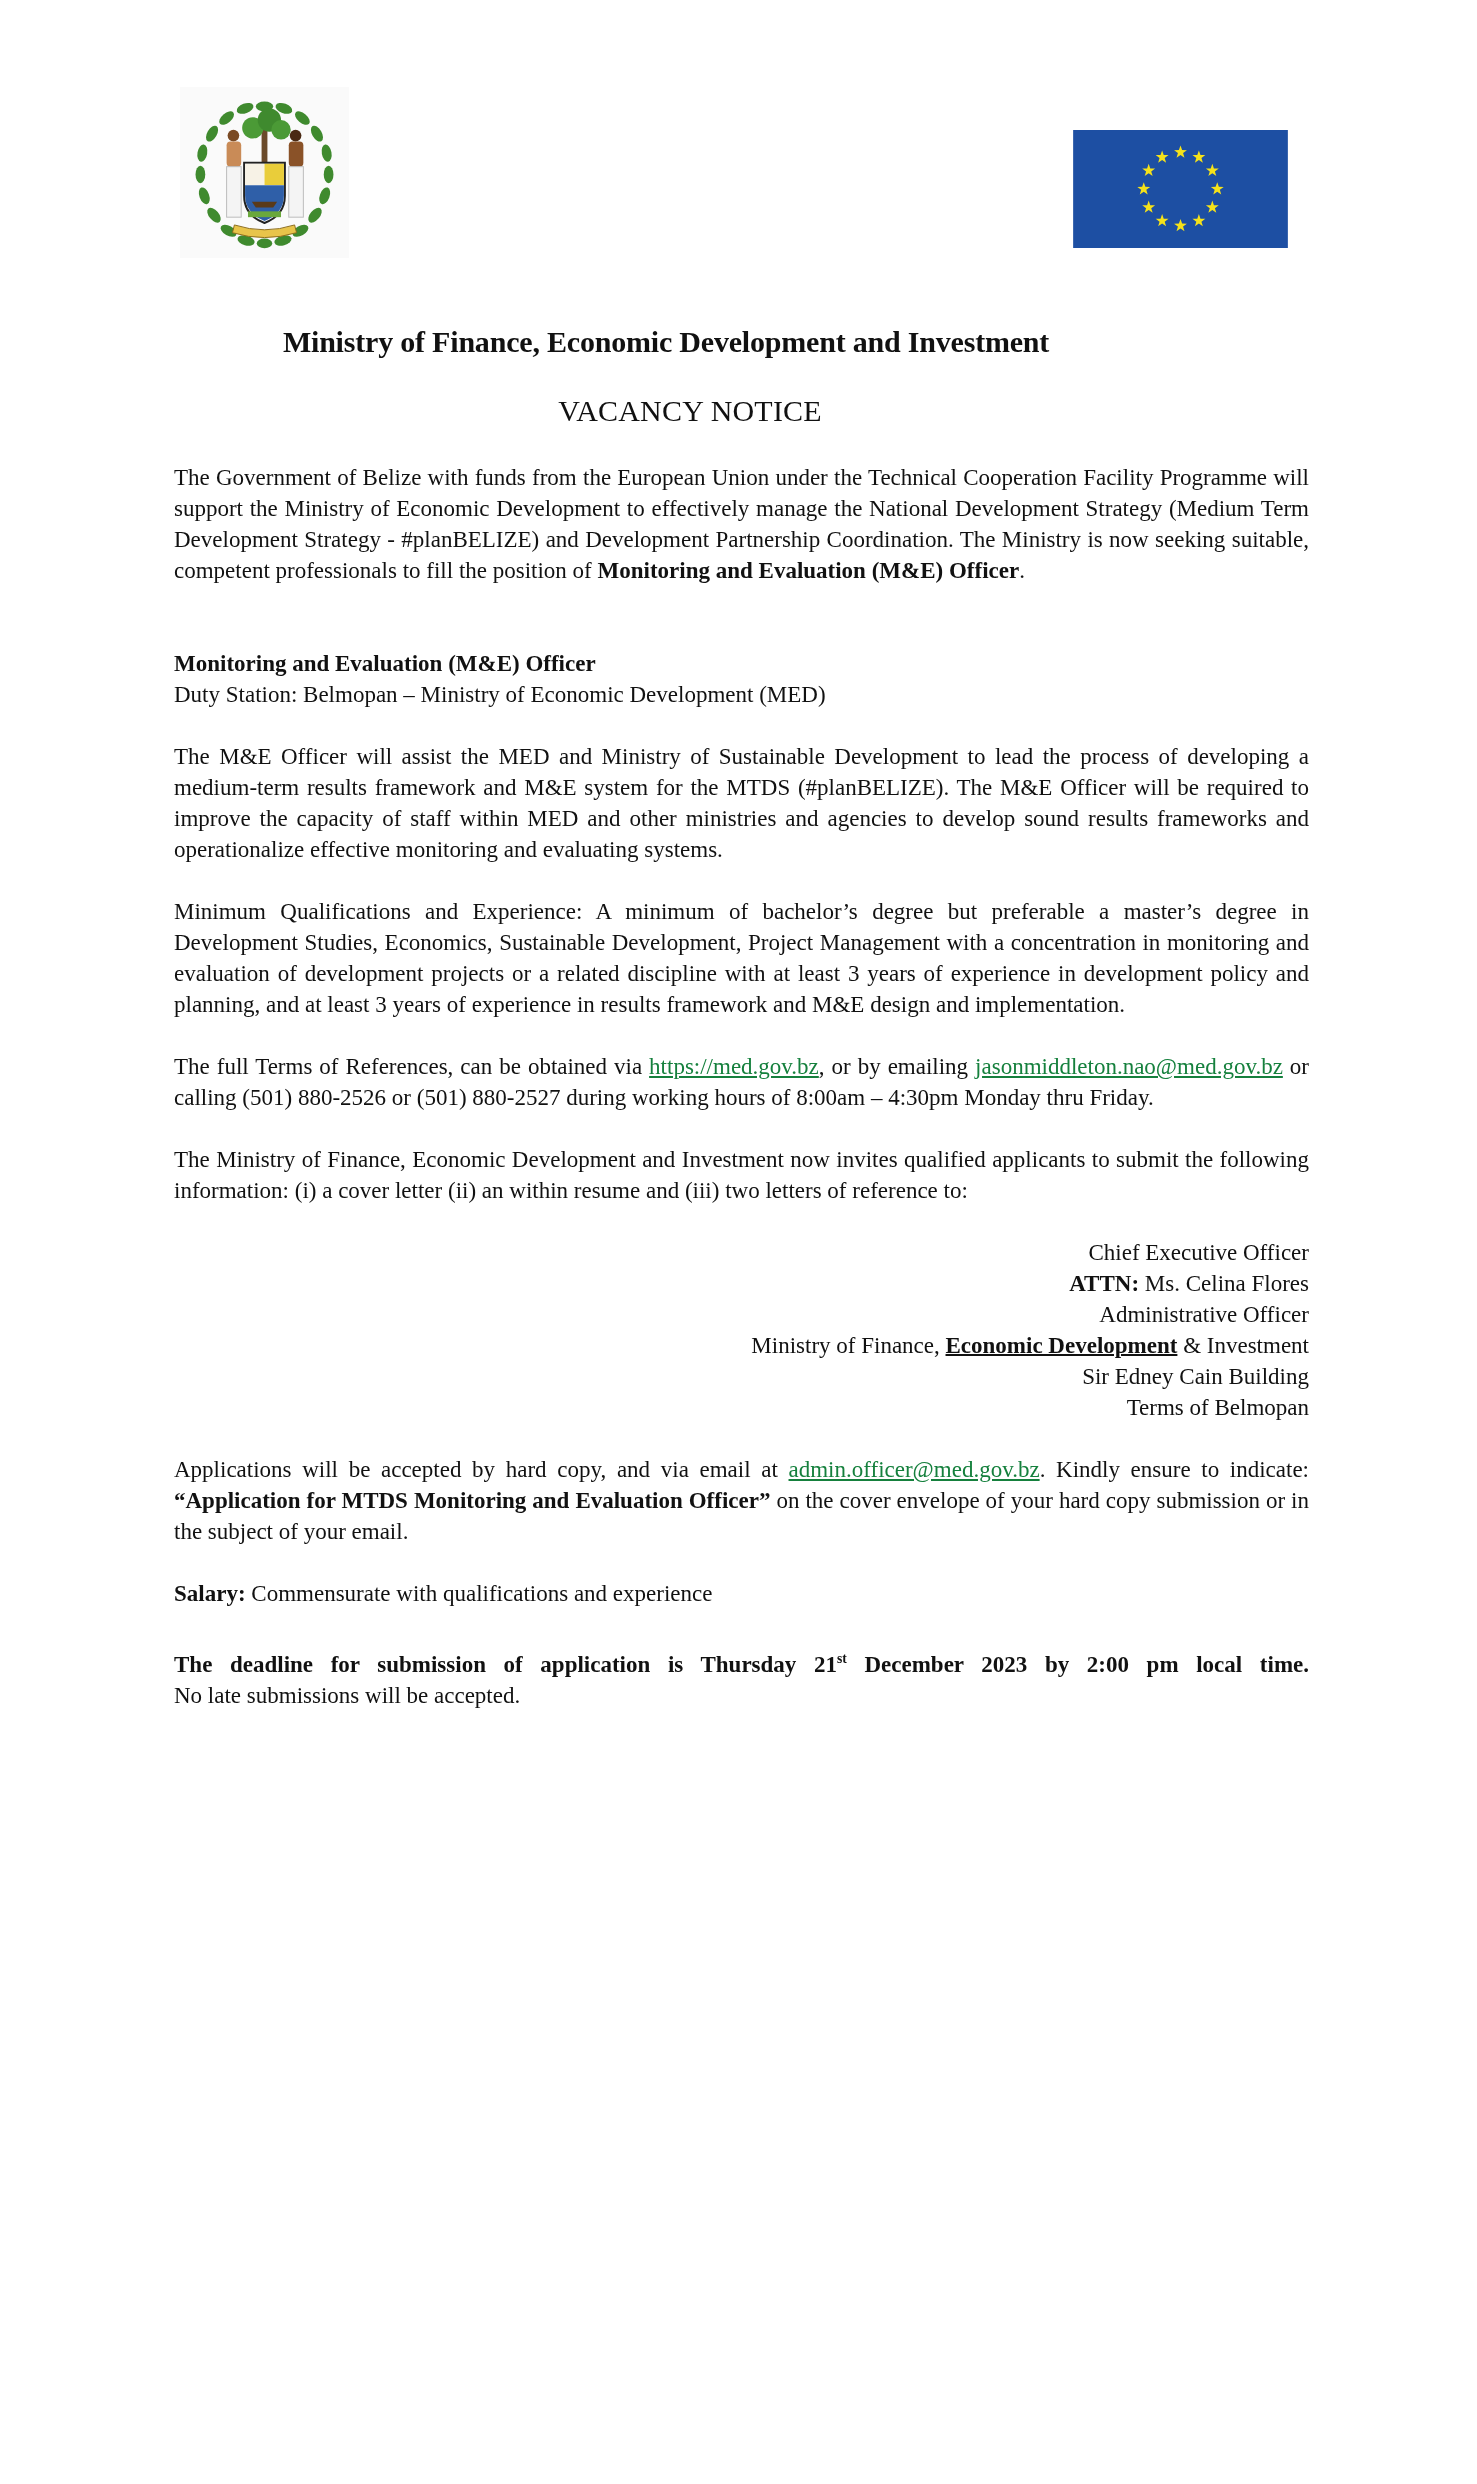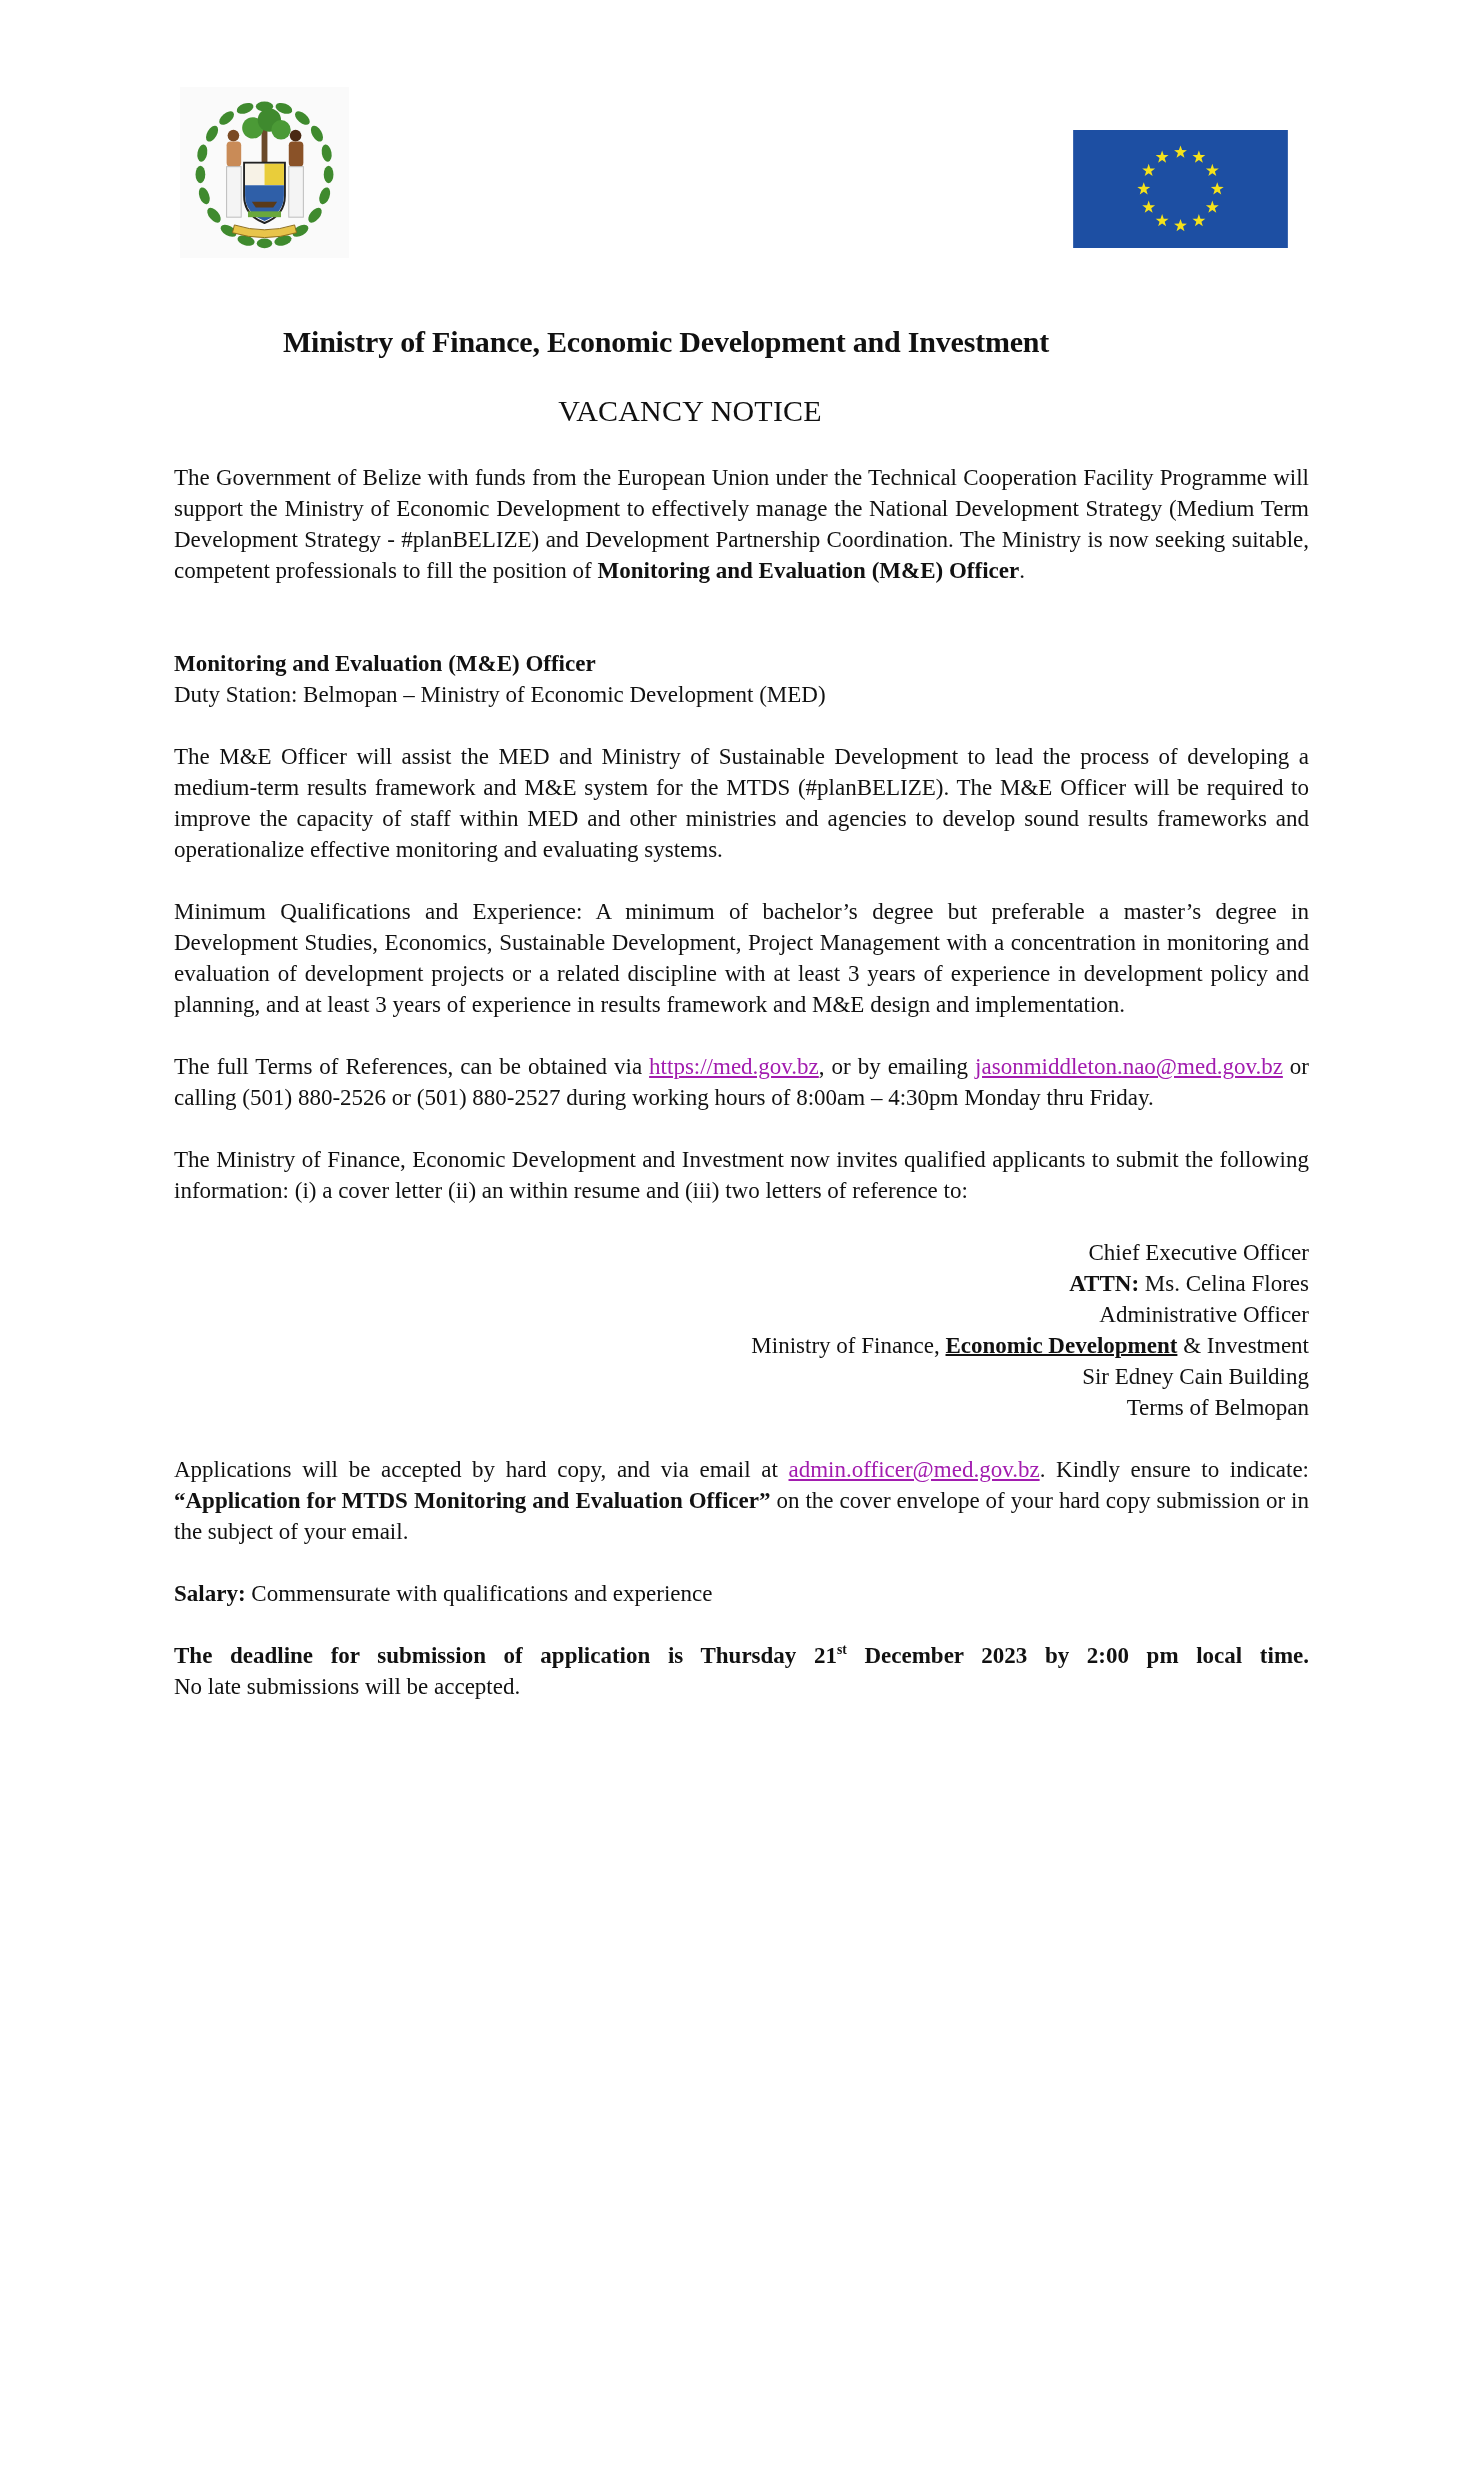--- a/index.html
+++ b/index.html
@@ -20,7 +20,7 @@
   .gap1 { height: 31px; }
   .gap2 { height: 62px; }
   .b { font-weight: bold; }
-  a.link { color: #a21caf; text-decoration: underline; }
+  a.link { color: #15803d; text-decoration: underline; }
   .ul { text-decoration: underline; text-decoration-thickness: 1.9px; }
   sup { font-size: 13.6px; line-height: 0; vertical-align: super; font-weight: bold; }
   .addr div { text-align: right; }

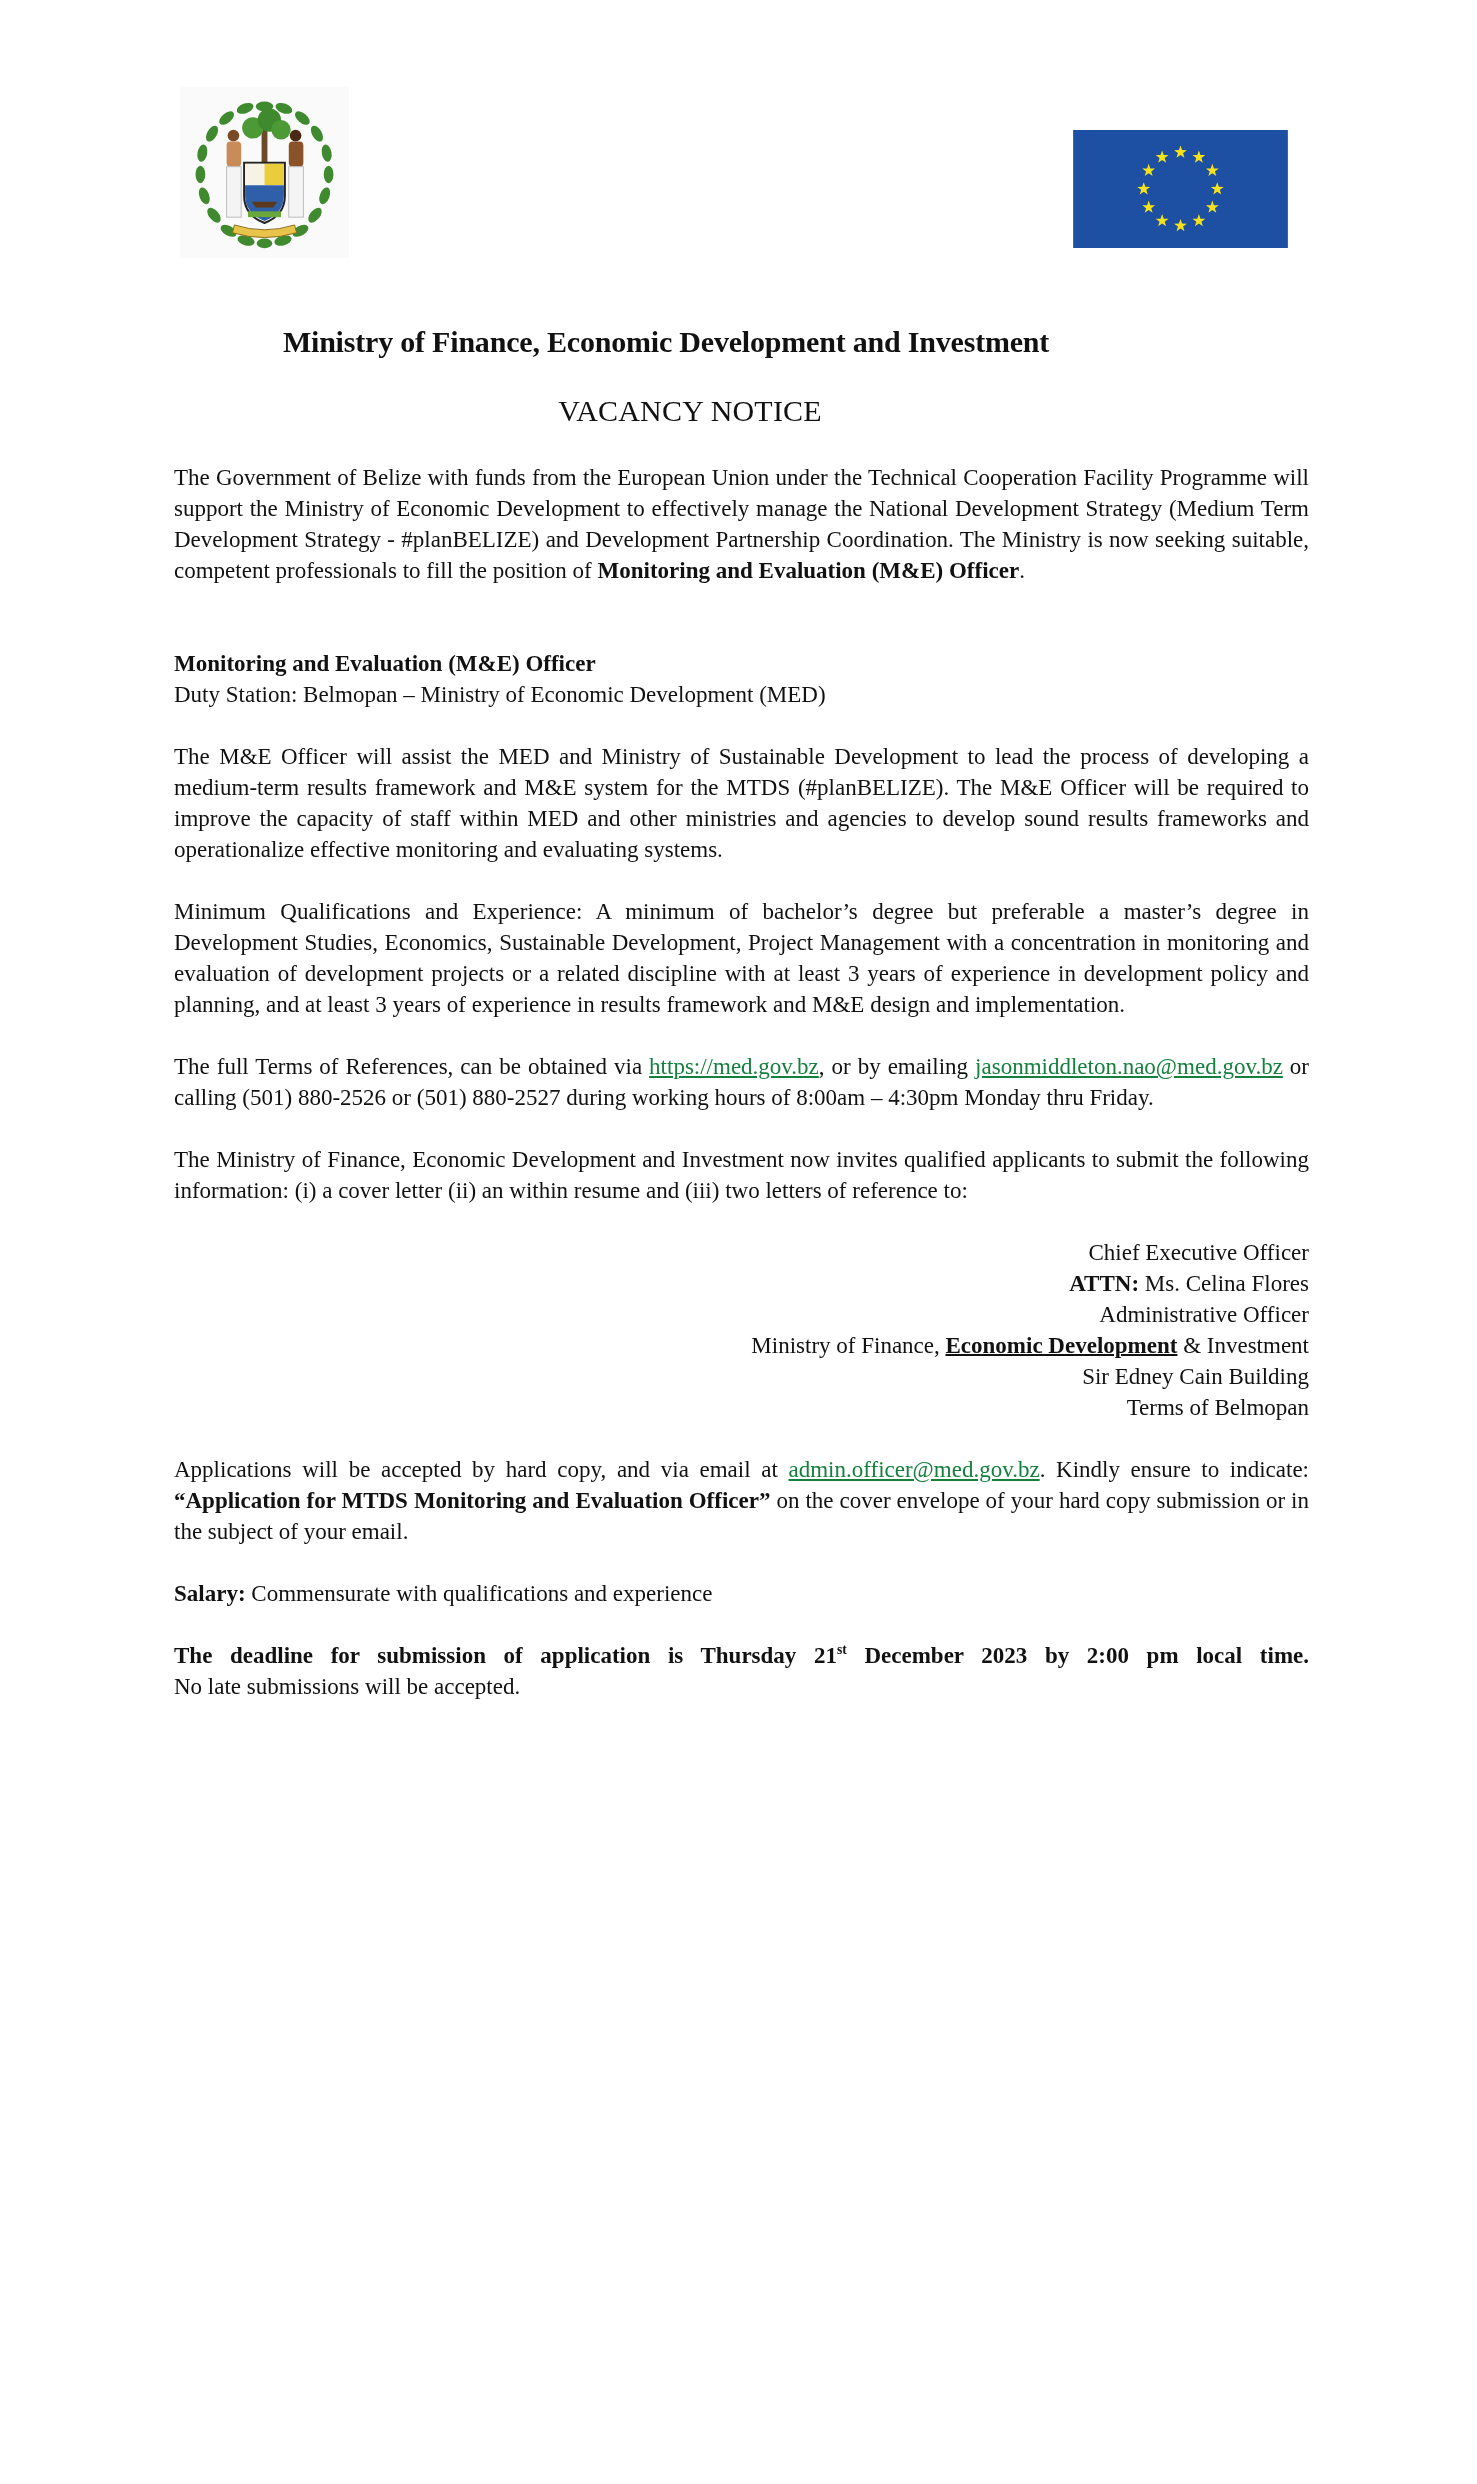--- a/index.html
+++ b/index.html
@@ -143,7 +143,7 @@
     <div><span class="b">Salary:</span><span> Commensurate with qualifications and experience</span></div>
     <div class="gap1"></div>
 
-    <p class="p b" style="text-align: justify; text-align-last: justify;">
+    <p class="p b" style="text-align: justify; text-align-last: justify; margin-top: 9px;">
       <span>The deadline for submission of application is Thursday 21</span><sup>st</sup><span> December 2023 by 2:00 pm local time.</span>
     </p>
     <div>No late submissions will be accepted.</div>

